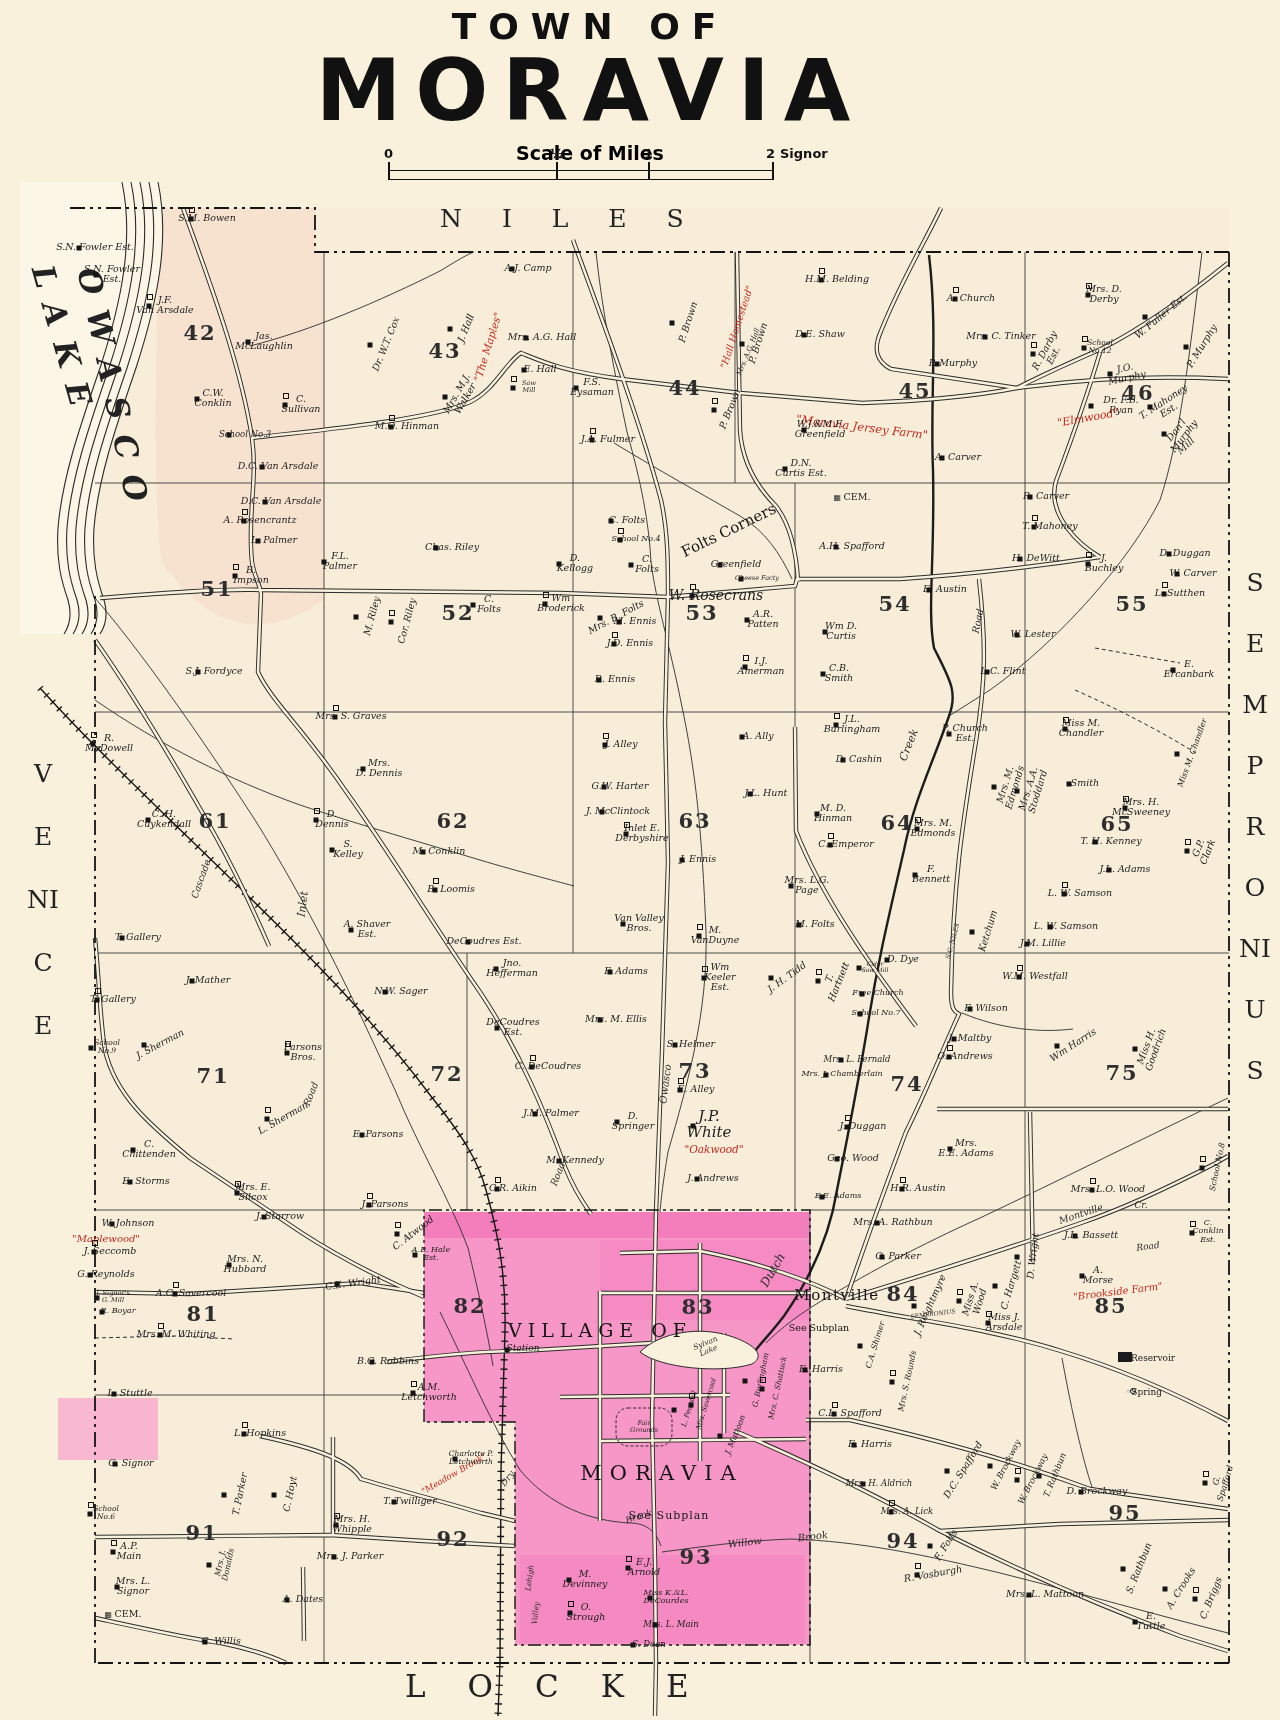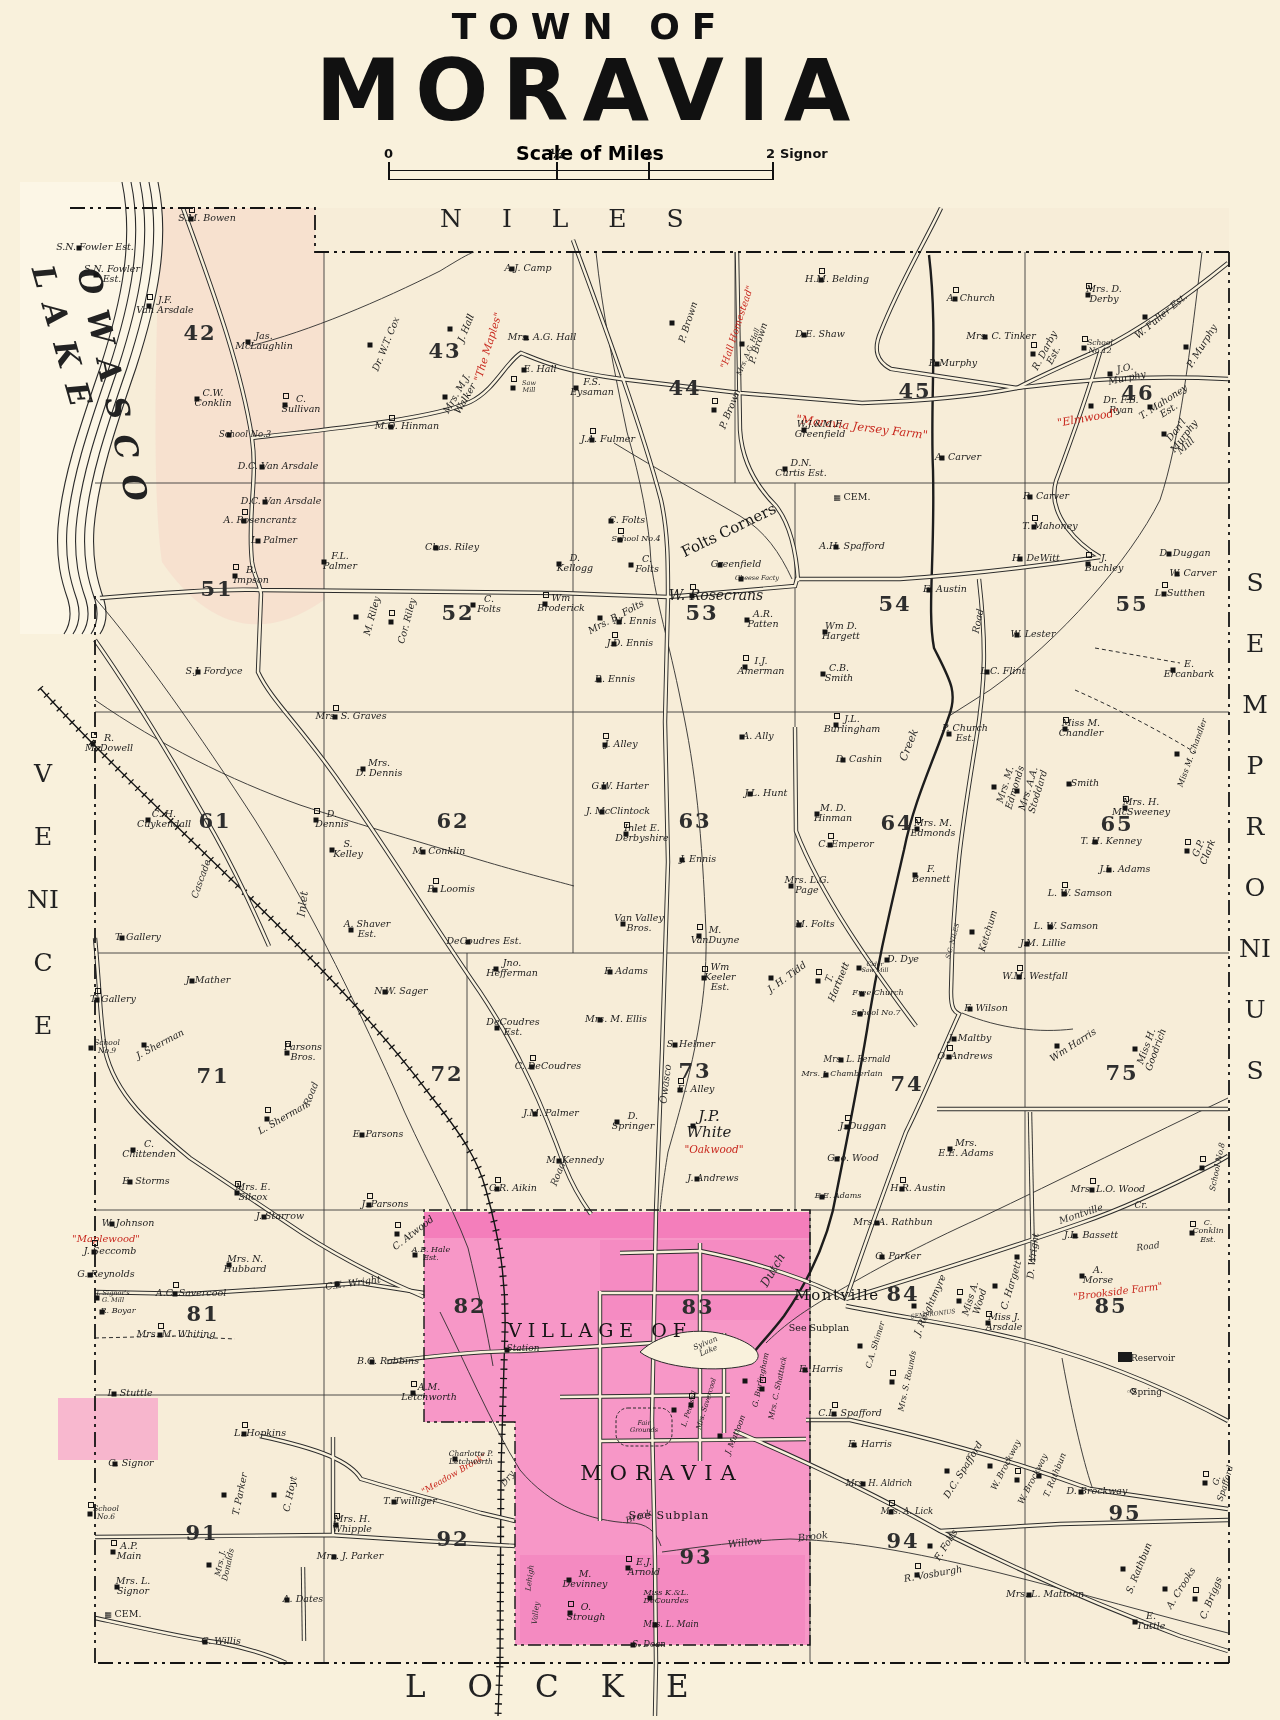--- a/index.html
+++ b/index.html
@@ -402,7 +402,7 @@
 Patten</span>
       <span class="house" style="left: 747px; top: 620px;"></span>
       <span class="ml" style="left: 841px; top: 631px; font-size: 9.5px; transform: translate(-50%, -50%) rotate(0deg);">Wm D.
-Hargett</span>
+Curtis</span>
       <span class="house" style="left: 825px; top: 632px;"></span>
       <span class="ml" style="left: 761px; top: 666px; font-size: 9.5px; transform: translate(-50%, -50%) rotate(0deg);">I.J.
 Amerman</span>

